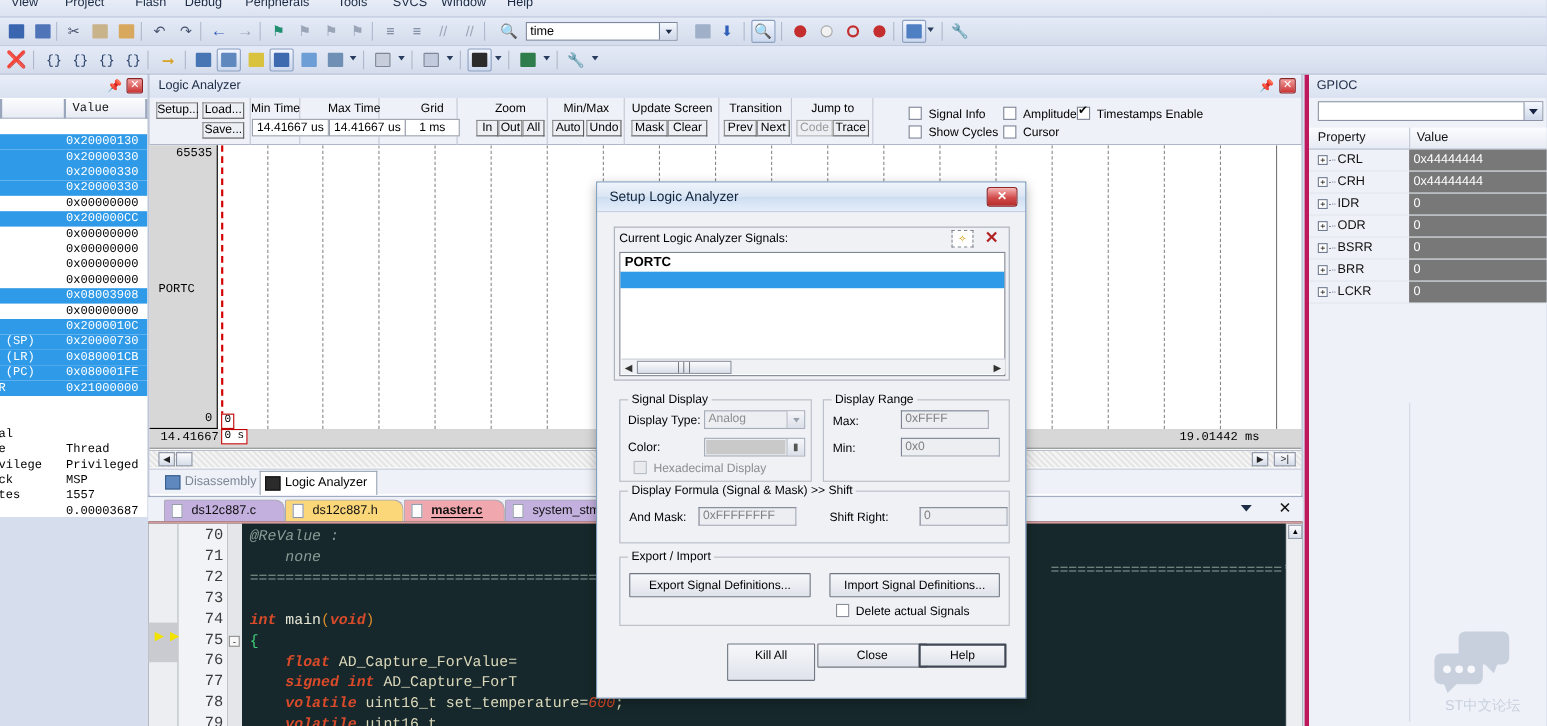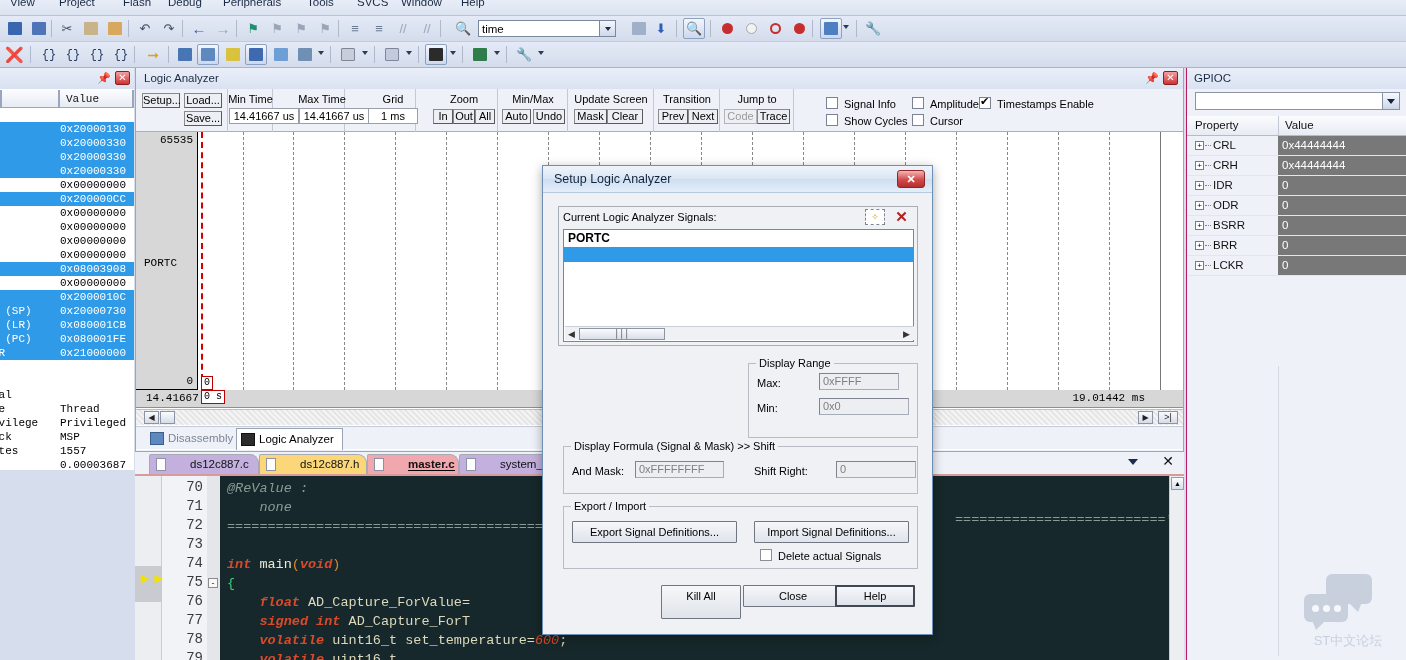--- a/index.html
+++ b/index.html
@@ -194,7 +194,7 @@
   
   .rightpanel {
     position: absolute; left: 1186px; top: 68px; width: 220px; height: 592px;
-    background: #eef1f7; border-left: 1px solid #be185d; text-decoration: underline;
+    background: #eef1f7; border-left: 4px solid #be185d; text-decoration: underline;
   }
   .rp-title { position: absolute; left: 0; top: 0; width: 220px; height: 21px;
     background: linear-gradient(to bottom,#eaeff9,#dae2f1); font-size: 11.5px; color: #1b2a44; padding: 4px 0 0 7px; }

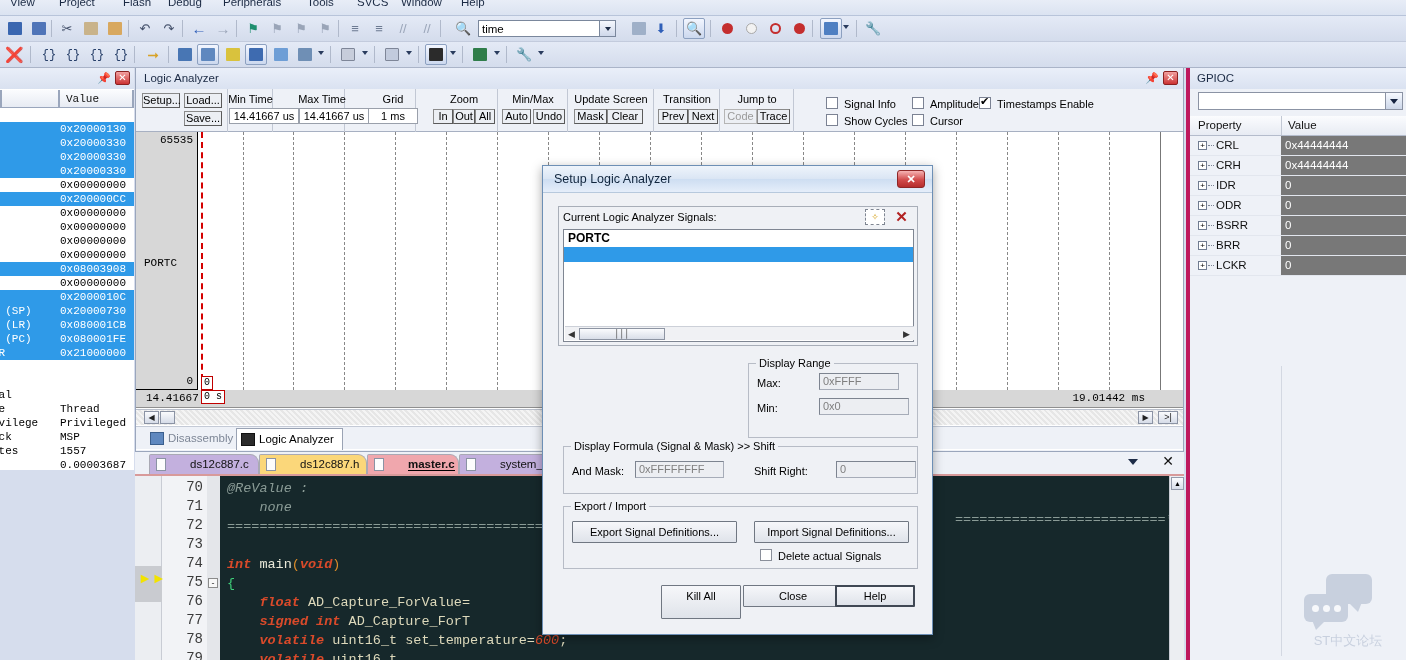--- a/index.html
+++ b/index.html
@@ -910,6 +910,23 @@
         </div>
       </div>
 
+      <div class="grpbox" style="left:20px;top:170px;width:175px;height:75px">
+        <div class="legend">Signal Display</div>
+        <div class="dlgtxt" style="left:7px;top:12px">Display Type:</div>
+        <div class="selcombo" style="left:76px;top:9px;width:92px">
+          <span>Analog</span>
+          <span class="ar">
+              <i></i>
+            </span>
+        </div>
+        <div class="dlgtxt" style="left:7px;top:37px">Color:</div>
+        <div class="colorbox" style="left:76px;top:34px;width:92px">
+          <span class="sw" style="background: rgb(201, 201, 201);"></span>
+          <span class="ar">▮</span>
+        </div>
+        <div class="dcbx dim" style="left:12px;top:55px"></div>
+        <div class="dlgtxt dim" style="left:30px;top:56px">Hexadecimal Display</div>
+      </div>
 
       <div class="grpbox" style="left:205px;top:170px;width:170px;height:75px">
         <div class="legend">Display Range</div>

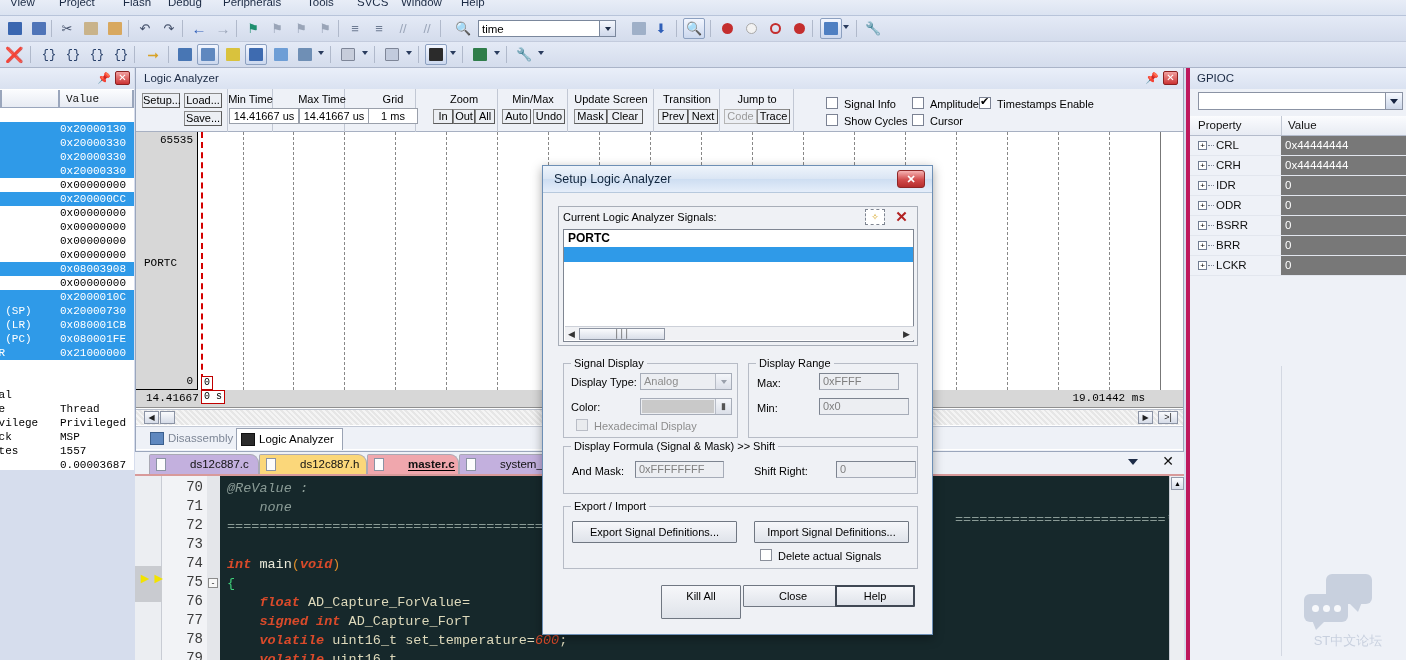--- a/index.html
+++ b/index.html
@@ -234,7 +234,7 @@
   .ed-tabbar { position: absolute; left: 0; top: 0; width: 1049px; height: 22px; background: #eef1f7; }
   .ed-tab {
     position: absolute; top: 2px; height: 20px; line-height: 19px;
-    font-size: 11.5px; padding-left: 40px; color: #111;
+    font-size: 11.5px; padding-left: 24px; color: #111;
     border: 1px solid #a9a9b4; border-bottom: none;
     border-radius: 2px 9px 0 0;
   }

